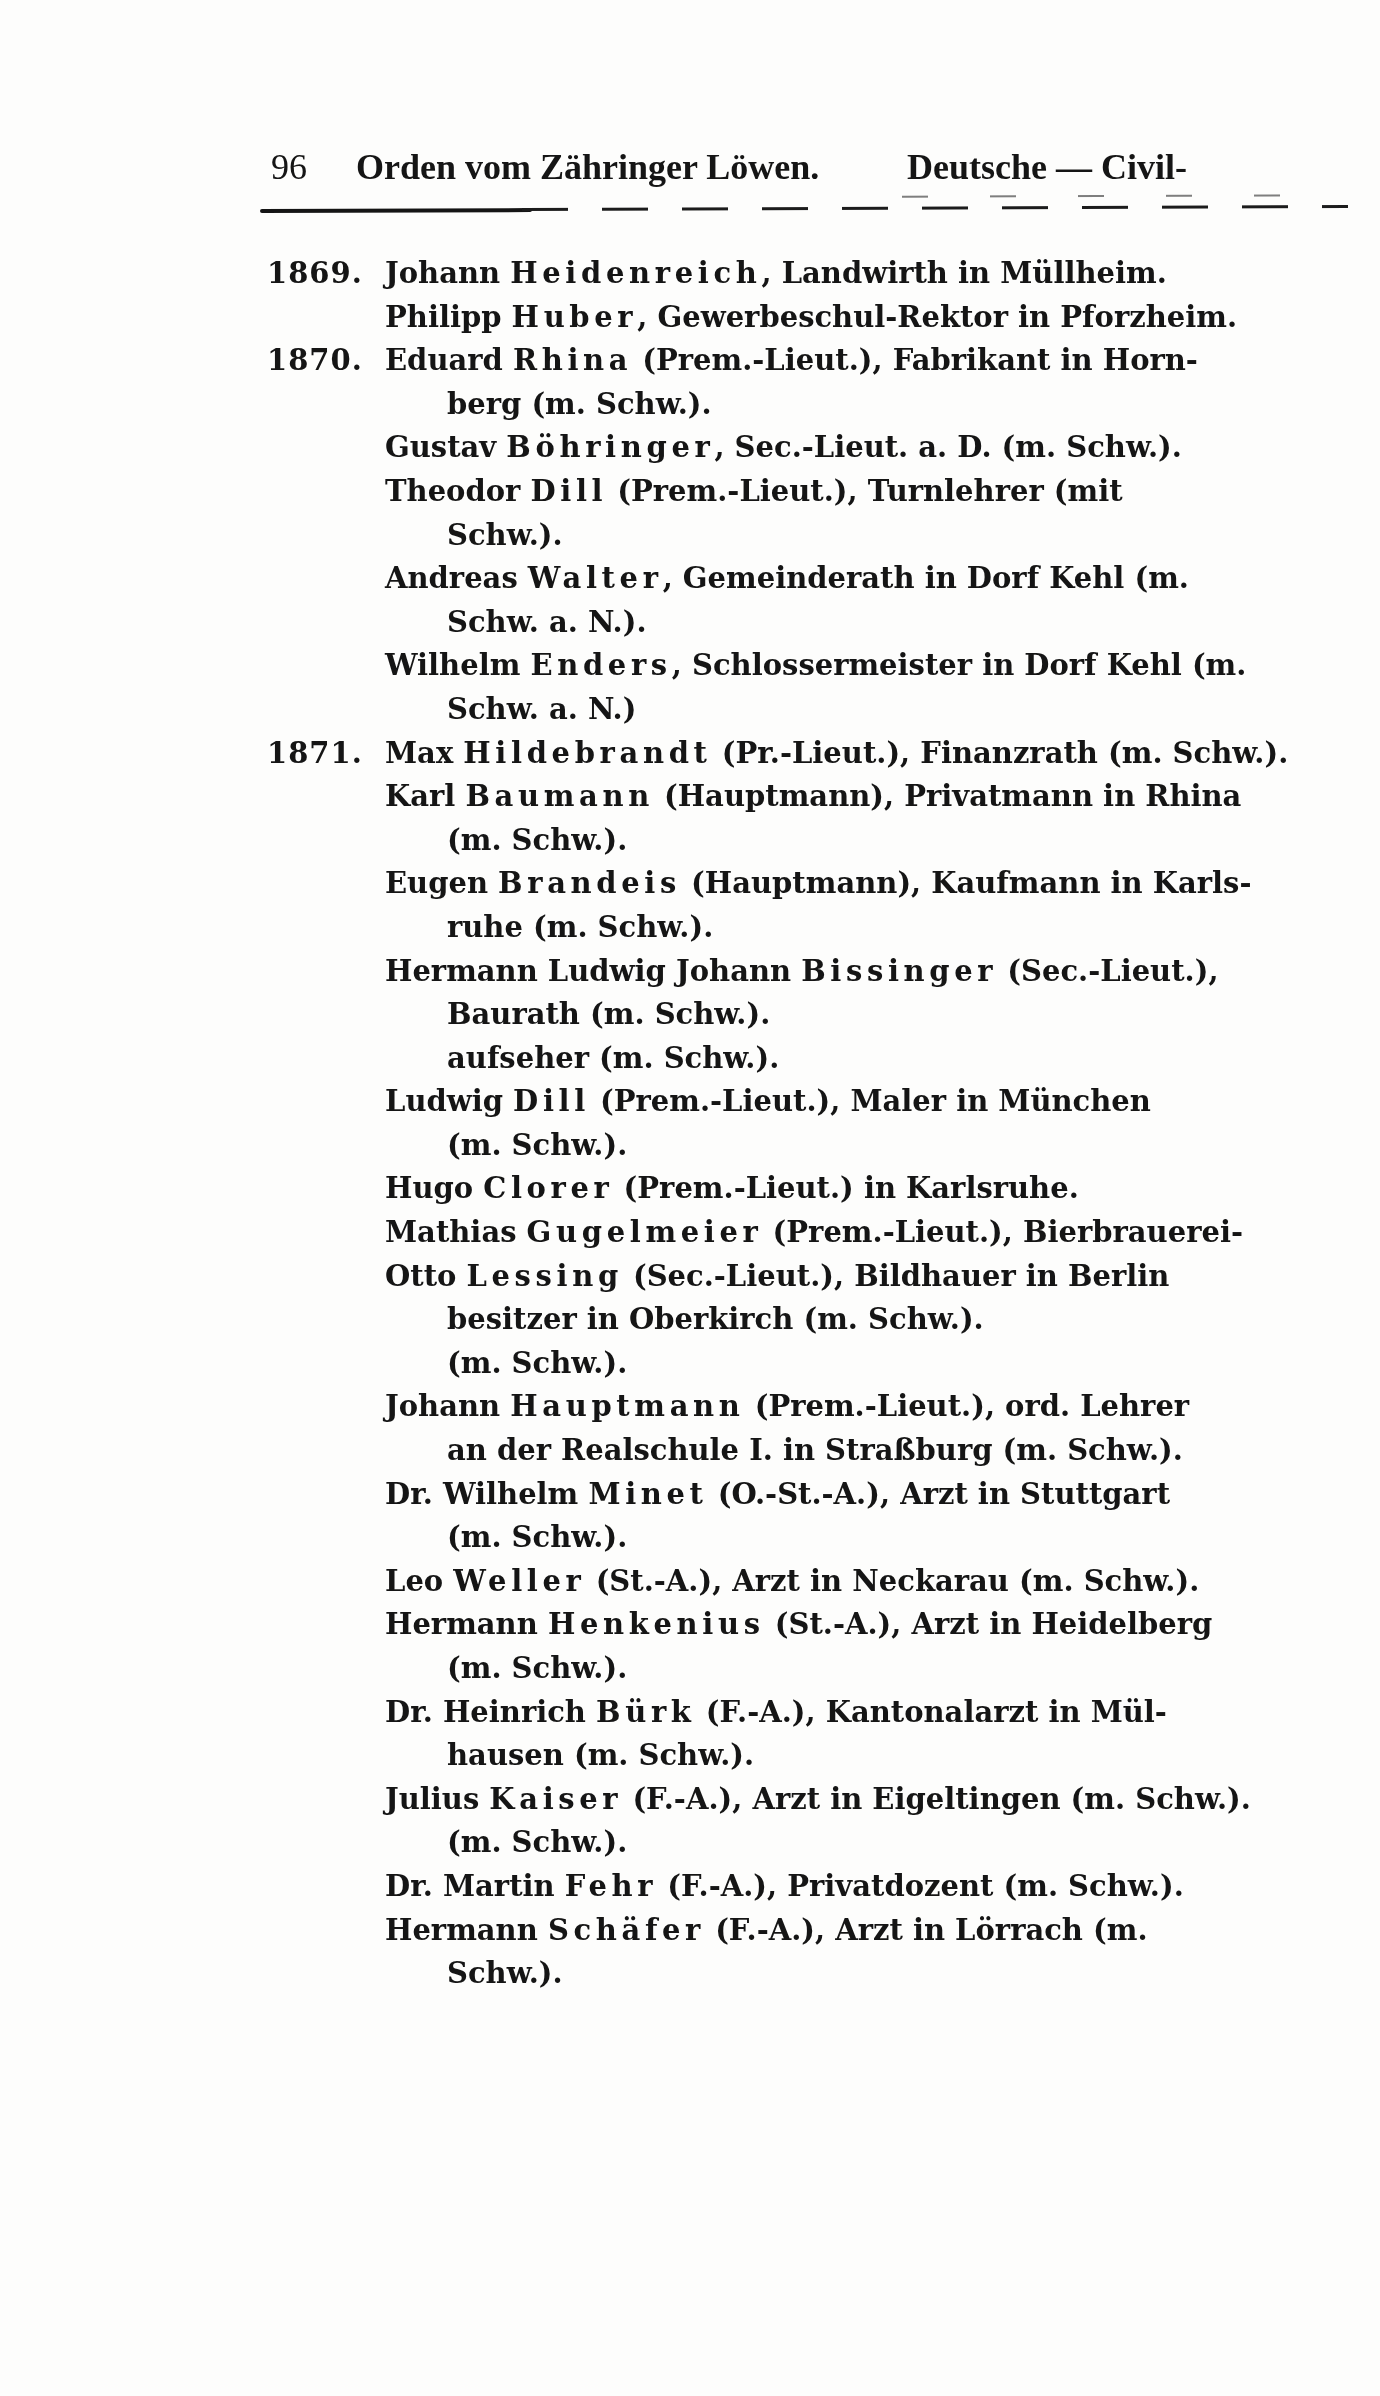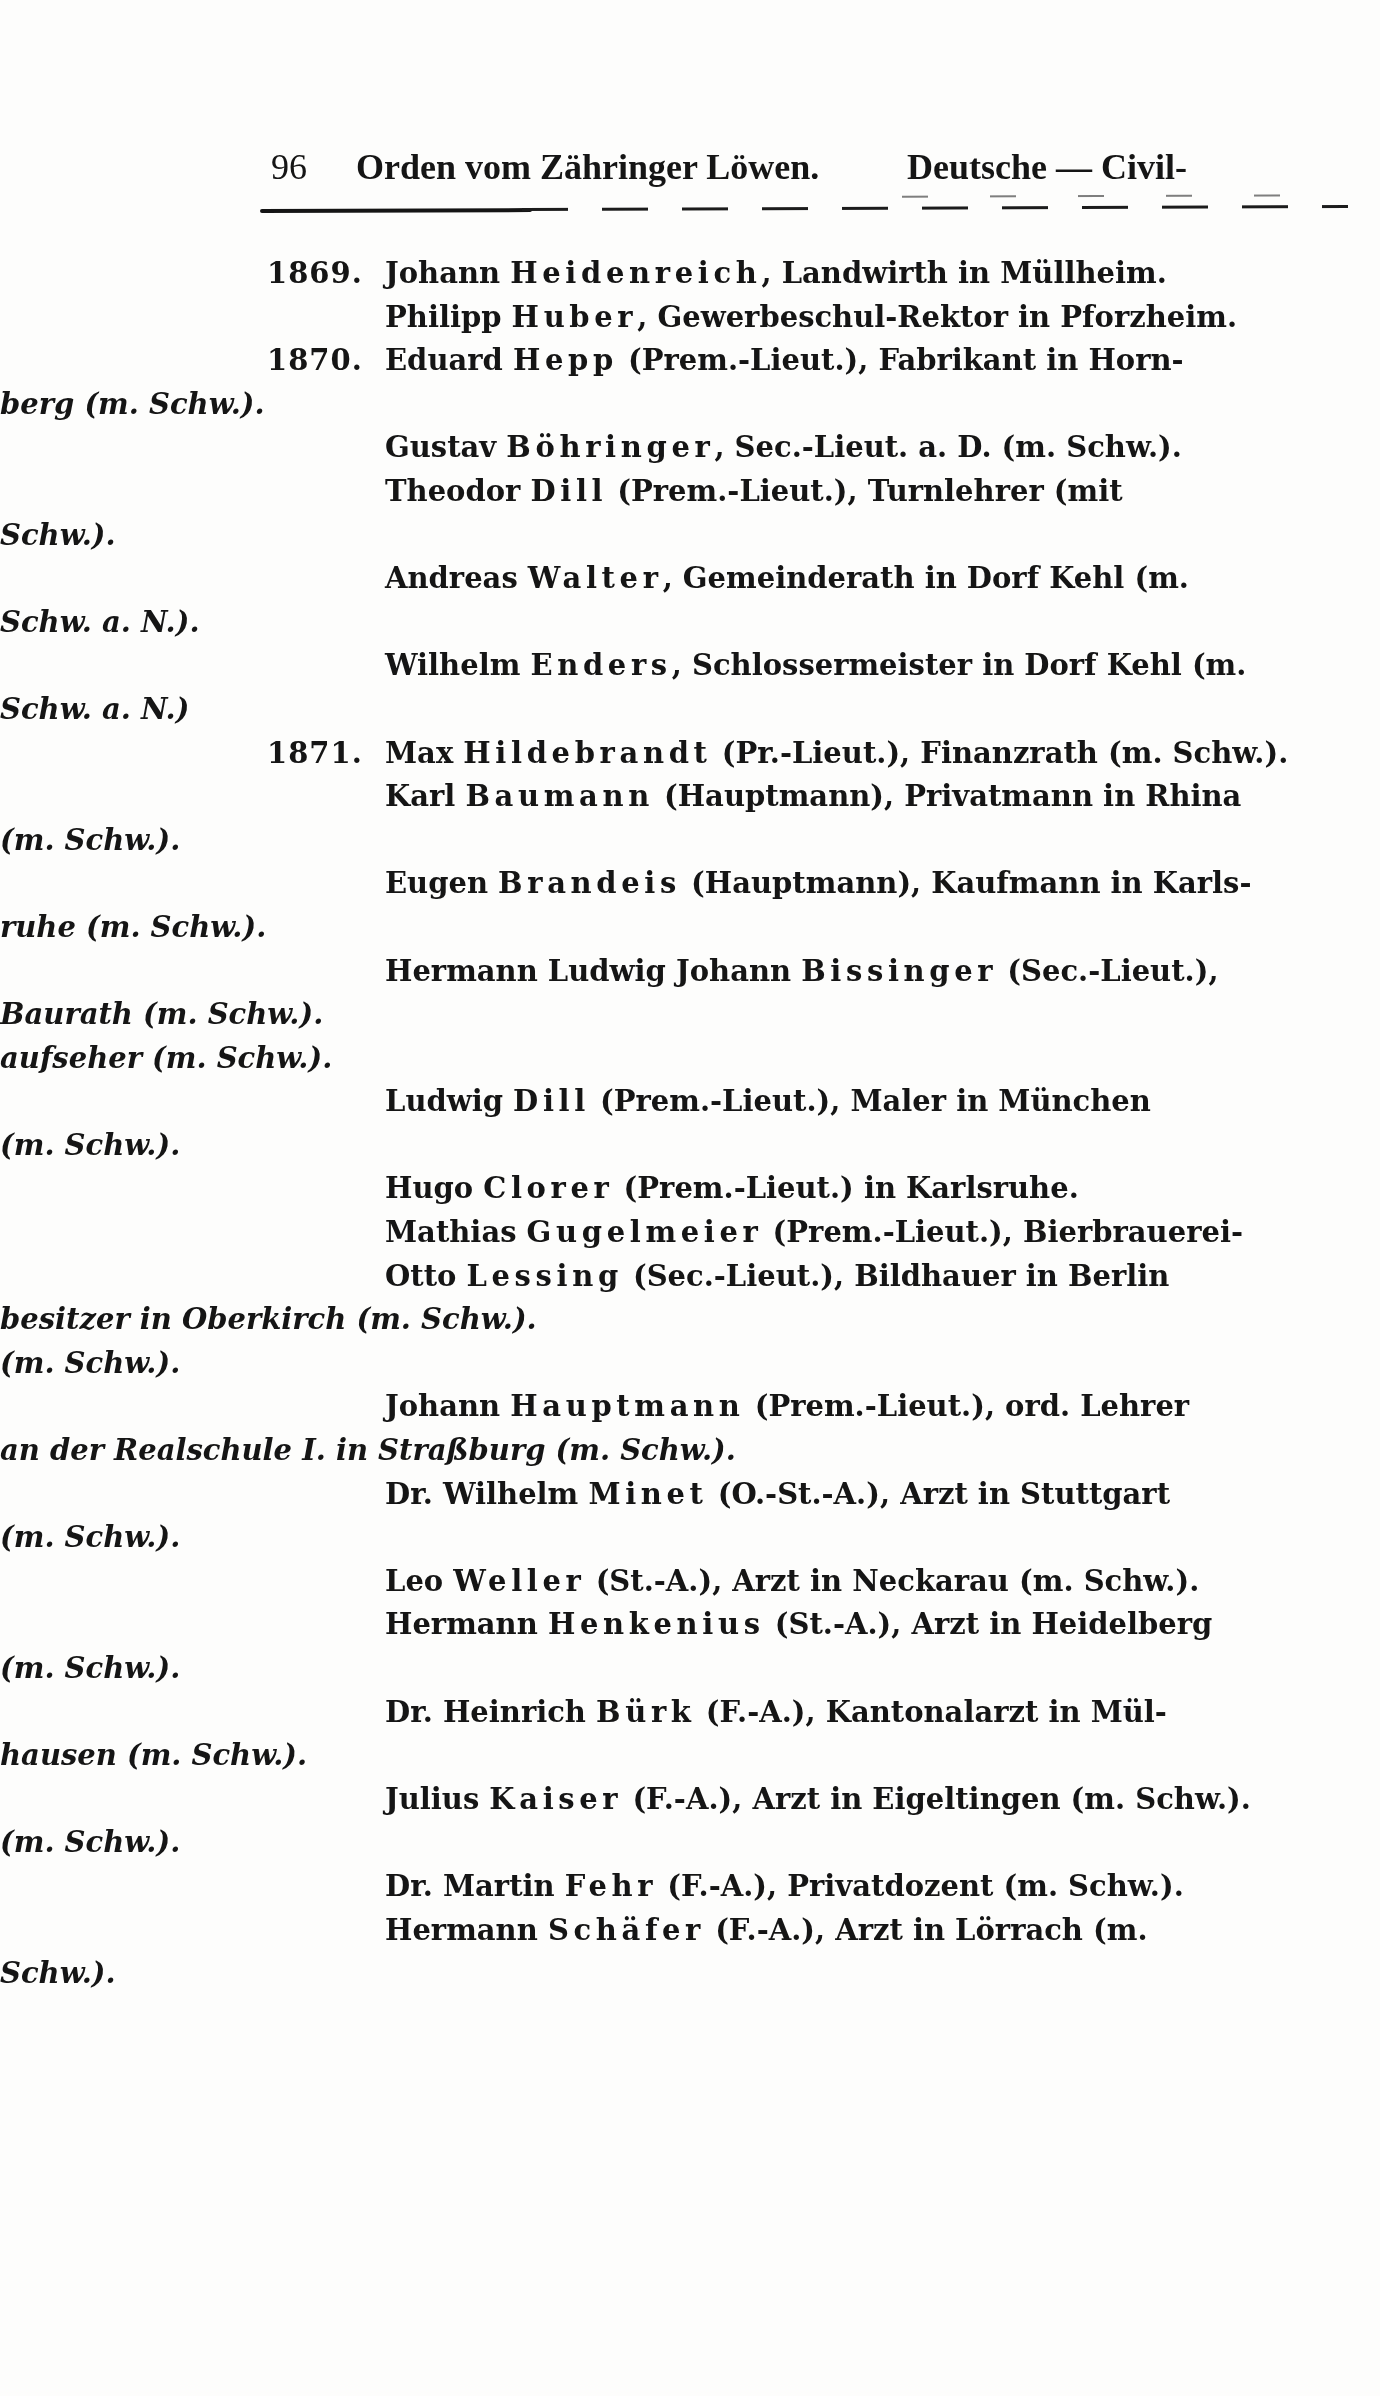--- a/index.html
+++ b/index.html
@@ -62,7 +62,7 @@
   <main class="entries">
       <div class="line year"><span class="yearlabel">1869.</span><span>Johann </span><span class="sp">Heidenreich</span><span>, Landwirth in Müllheim.</span></div>
       <div class="line name"><span>Philipp </span><span class="sp">Huber</span><span>, Gewerbeschul-Rektor in Pforzheim.</span></div>
-      <div class="line year"><span class="yearlabel">1870.</span><span>Eduard </span><span class="sp">Hepp</span><span> (Prem.-Lieut.), Fabrikant in Horn-</span></div>
+      <div class="line year"><span class="yearlabel">1870.</span><span>Eduard </span><span class="sp">Rhina</span><span> (Prem.-Lieut.), Fabrikant in Horn-</span></div>
       <div class="line cont"><span>berg (m. Schw.).</span></div>
       <div class="line name"><span>Gustav </span><span class="sp">Böhringer</span><span>, Sec.-Lieut. a. D. (m. Schw.).</span></div>
       <div class="line name"><span>Theodor </span><span class="sp">Dill</span><span> (Prem.-Lieut.), Turnlehrer (mit</span></div>

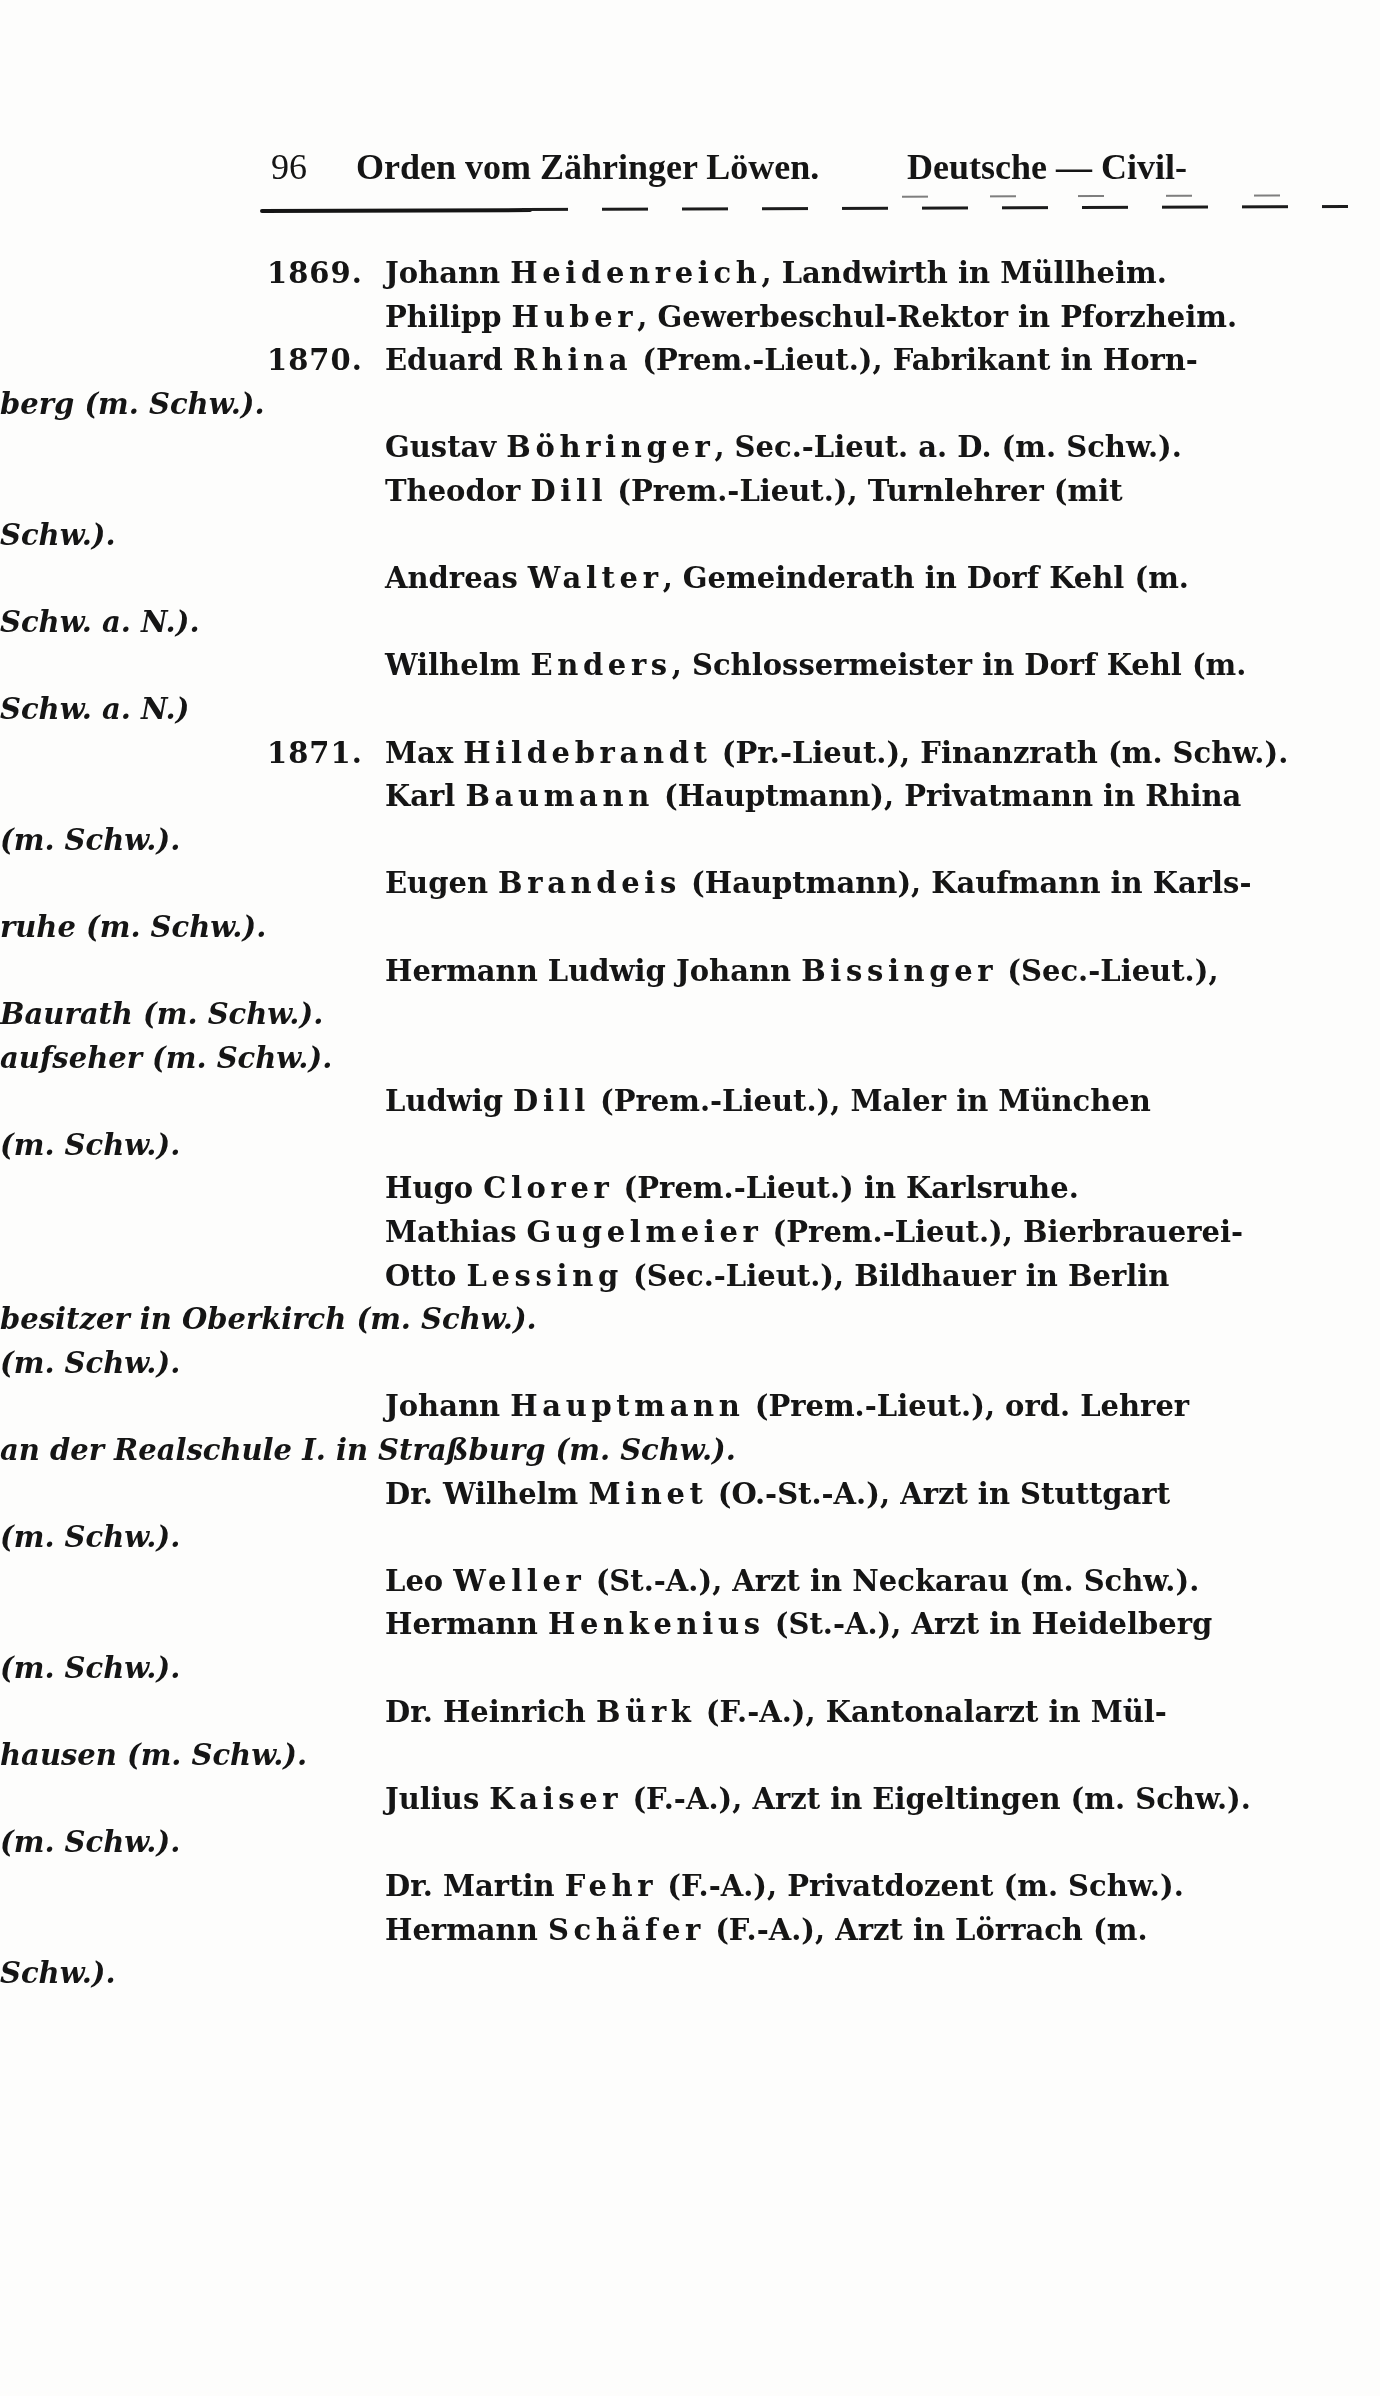--- a/index.html
+++ b/index.html
@@ -38,7 +38,7 @@
   }
   .line.year{padding-left:267px;}
   .line.name{padding-left:385px;}
-  .line.cont{font-style:italic;}
+  .line.cont{padding-left:447px;}
   .yearlabel{display:inline-block;width:118px;letter-spacing:1px;}
   .sp{letter-spacing:0.16em;}
 </style>

